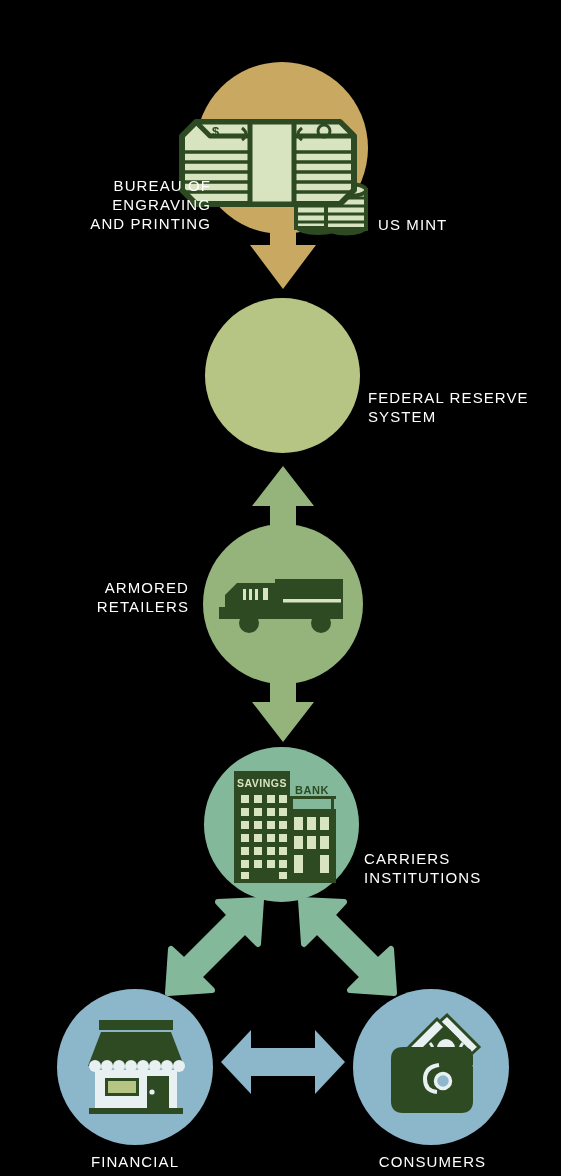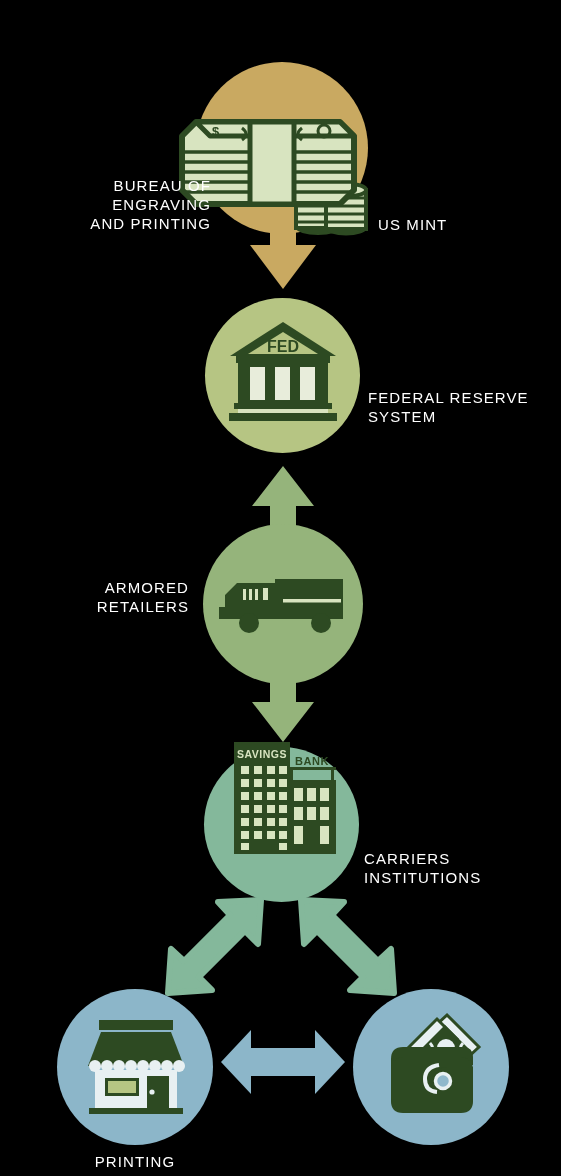--- a/index.html
+++ b/index.html
@@ -89,26 +89,6 @@
 
   <div class="node" style="left:205px;top:298px;width:155px;height:155px;background:#b6c583;"></div>
 
-  <div class="arrow" style="left:226px;top:320px;width:114px;height:102px;">
-    <svg width="114" height="102" viewBox="0 0 114 102">
-
-      <path d="M57 2 L110 36 H4 Z" fill="#2d4a22"></path>
-      <path d="M57 12 L92 34 H22 Z" fill="#b6c583"></path>
-
-      <rect x="10" y="34" width="94" height="9" fill="#2d4a22"></rect>
-
-      <text x="57" y="32" text-anchor="middle" font-family="Liberation Sans, sans-serif" font-size="16" font-weight="bold" fill="#2d4a22">FED</text>
-
-      <rect x="12" y="43" width="90" height="40" fill="#2d4a22"></rect>
-      <rect x="24" y="47" width="15" height="33" fill="#e8eddb"></rect>
-      <rect x="49" y="47" width="15" height="33" fill="#e8eddb"></rect>
-      <rect x="74" y="47" width="15" height="33" fill="#e8eddb"></rect>
-
-      <rect x="8" y="83" width="98" height="6" fill="#2d4a22"></rect>
-      <rect x="12" y="89" width="90" height="4" fill="#d8e4c0"></rect>
-      <rect x="3" y="93" width="108" height="8" fill="#2d4a22"></rect>
-    </svg>
-  </div>
 
   <div class="label l-right" style="left:368px;top:388px;width:190px;">FEDERAL RESERVE
 SYSTEM</div>

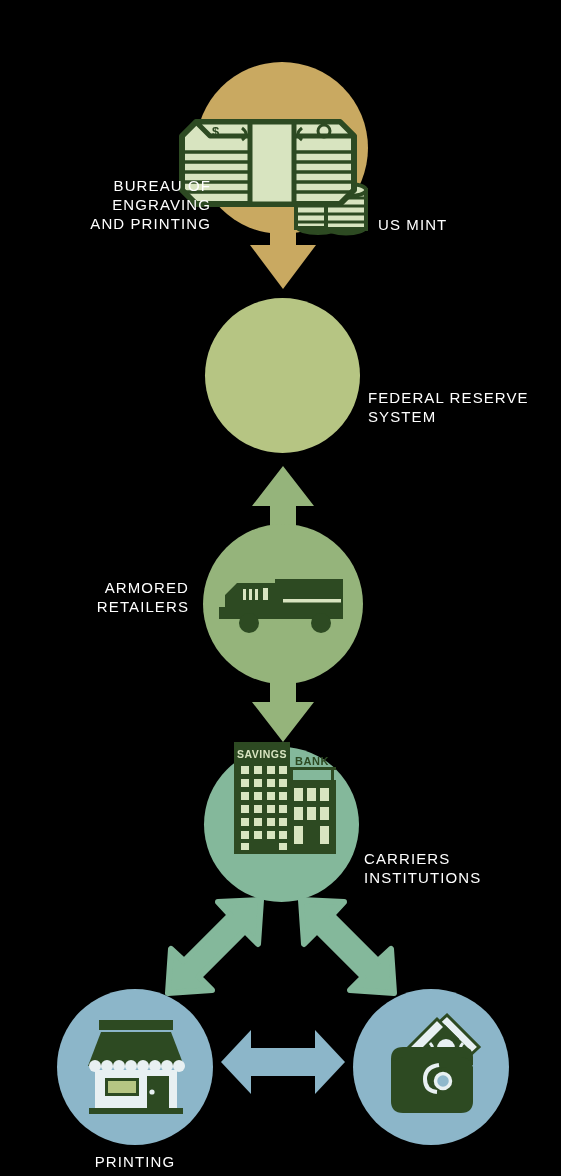--- a/index.html
+++ b/index.html
@@ -132,7 +132,7 @@
 
   <div class="node" style="left:204px;top:747px;width:155px;height:155px;background:#84b89b;"></div>
 
-  <div class="arrow" style="left:232px;top:736px;width:110px;height:120px;text-decoration:underline;">
+  <div class="arrow" style="left:232px;top:765px;width:110px;height:120px;text-decoration:underline;">
     <svg width="110" height="120" viewBox="0 0 110 120">
 
       <rect x="2" y="6" width="56" height="112" fill="#2d4a22"></rect>

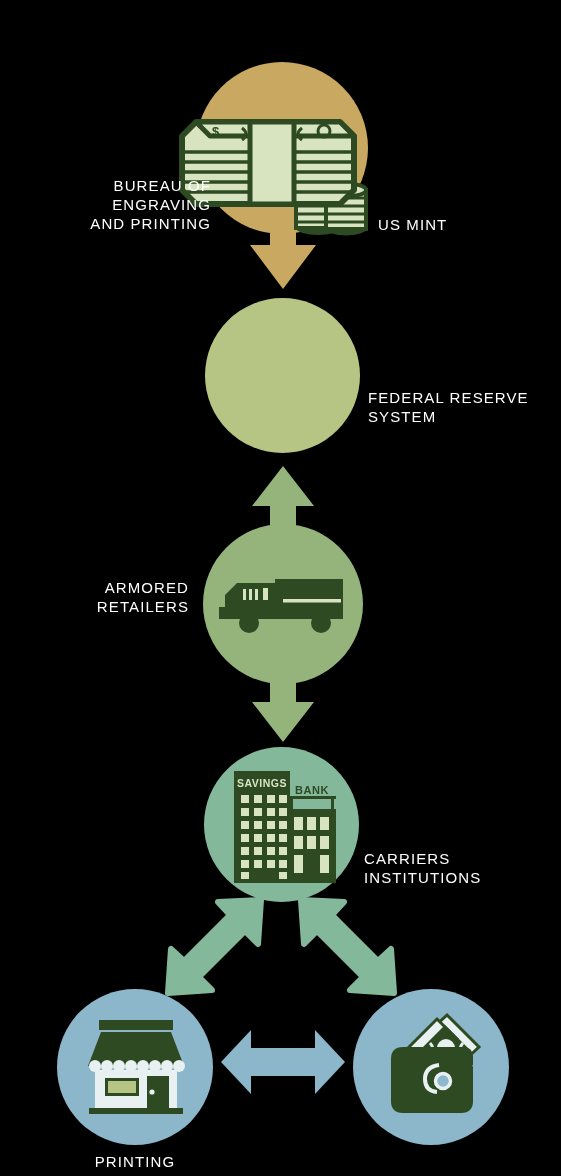--- a/index.html
+++ b/index.html
@@ -231,7 +231,7 @@
     </svg>
   </div>
 
-  <div class="label l-center" style="left:55px;top:1152px;width:160px;">PRINTING</div>
+  <div class="label l-center" style="left:55px;top:1152px;width:160px;">FINANCIAL</div>
 
   <div class="arrow" style="left:221px;top:1026px;width:124px;height:72px;">
     <svg width="124" height="72" viewBox="0 0 124 72">

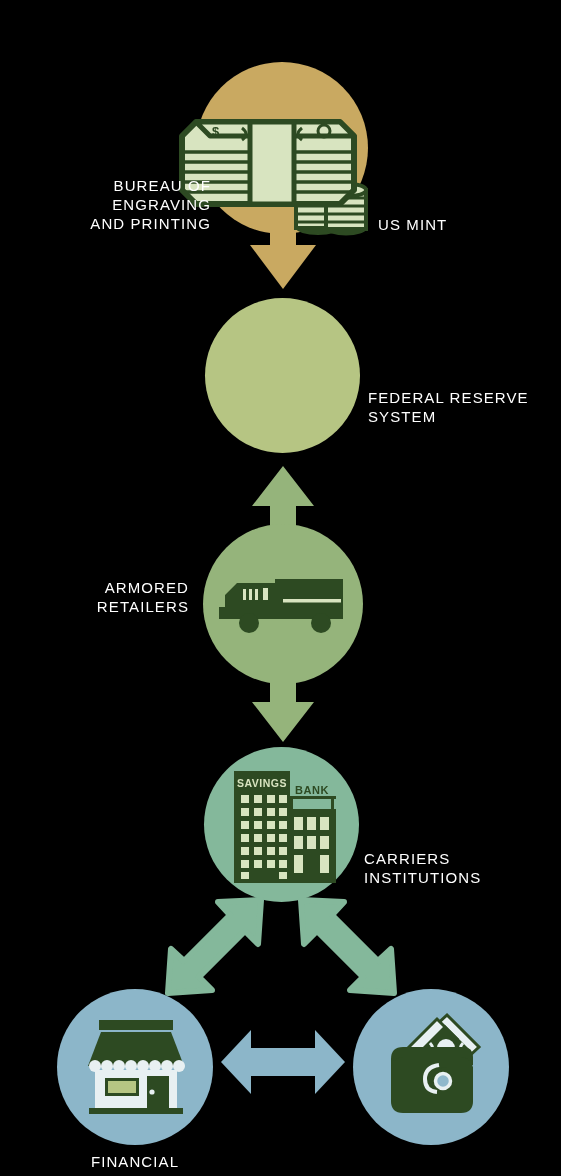--- a/index.html
+++ b/index.html
@@ -262,6 +262,7 @@
     </svg>
   </div>
 
+  <div class="label l-center" style="left:350px;top:1152px;width:165px;">CONSUMERS</div>
 
 </div>
 

